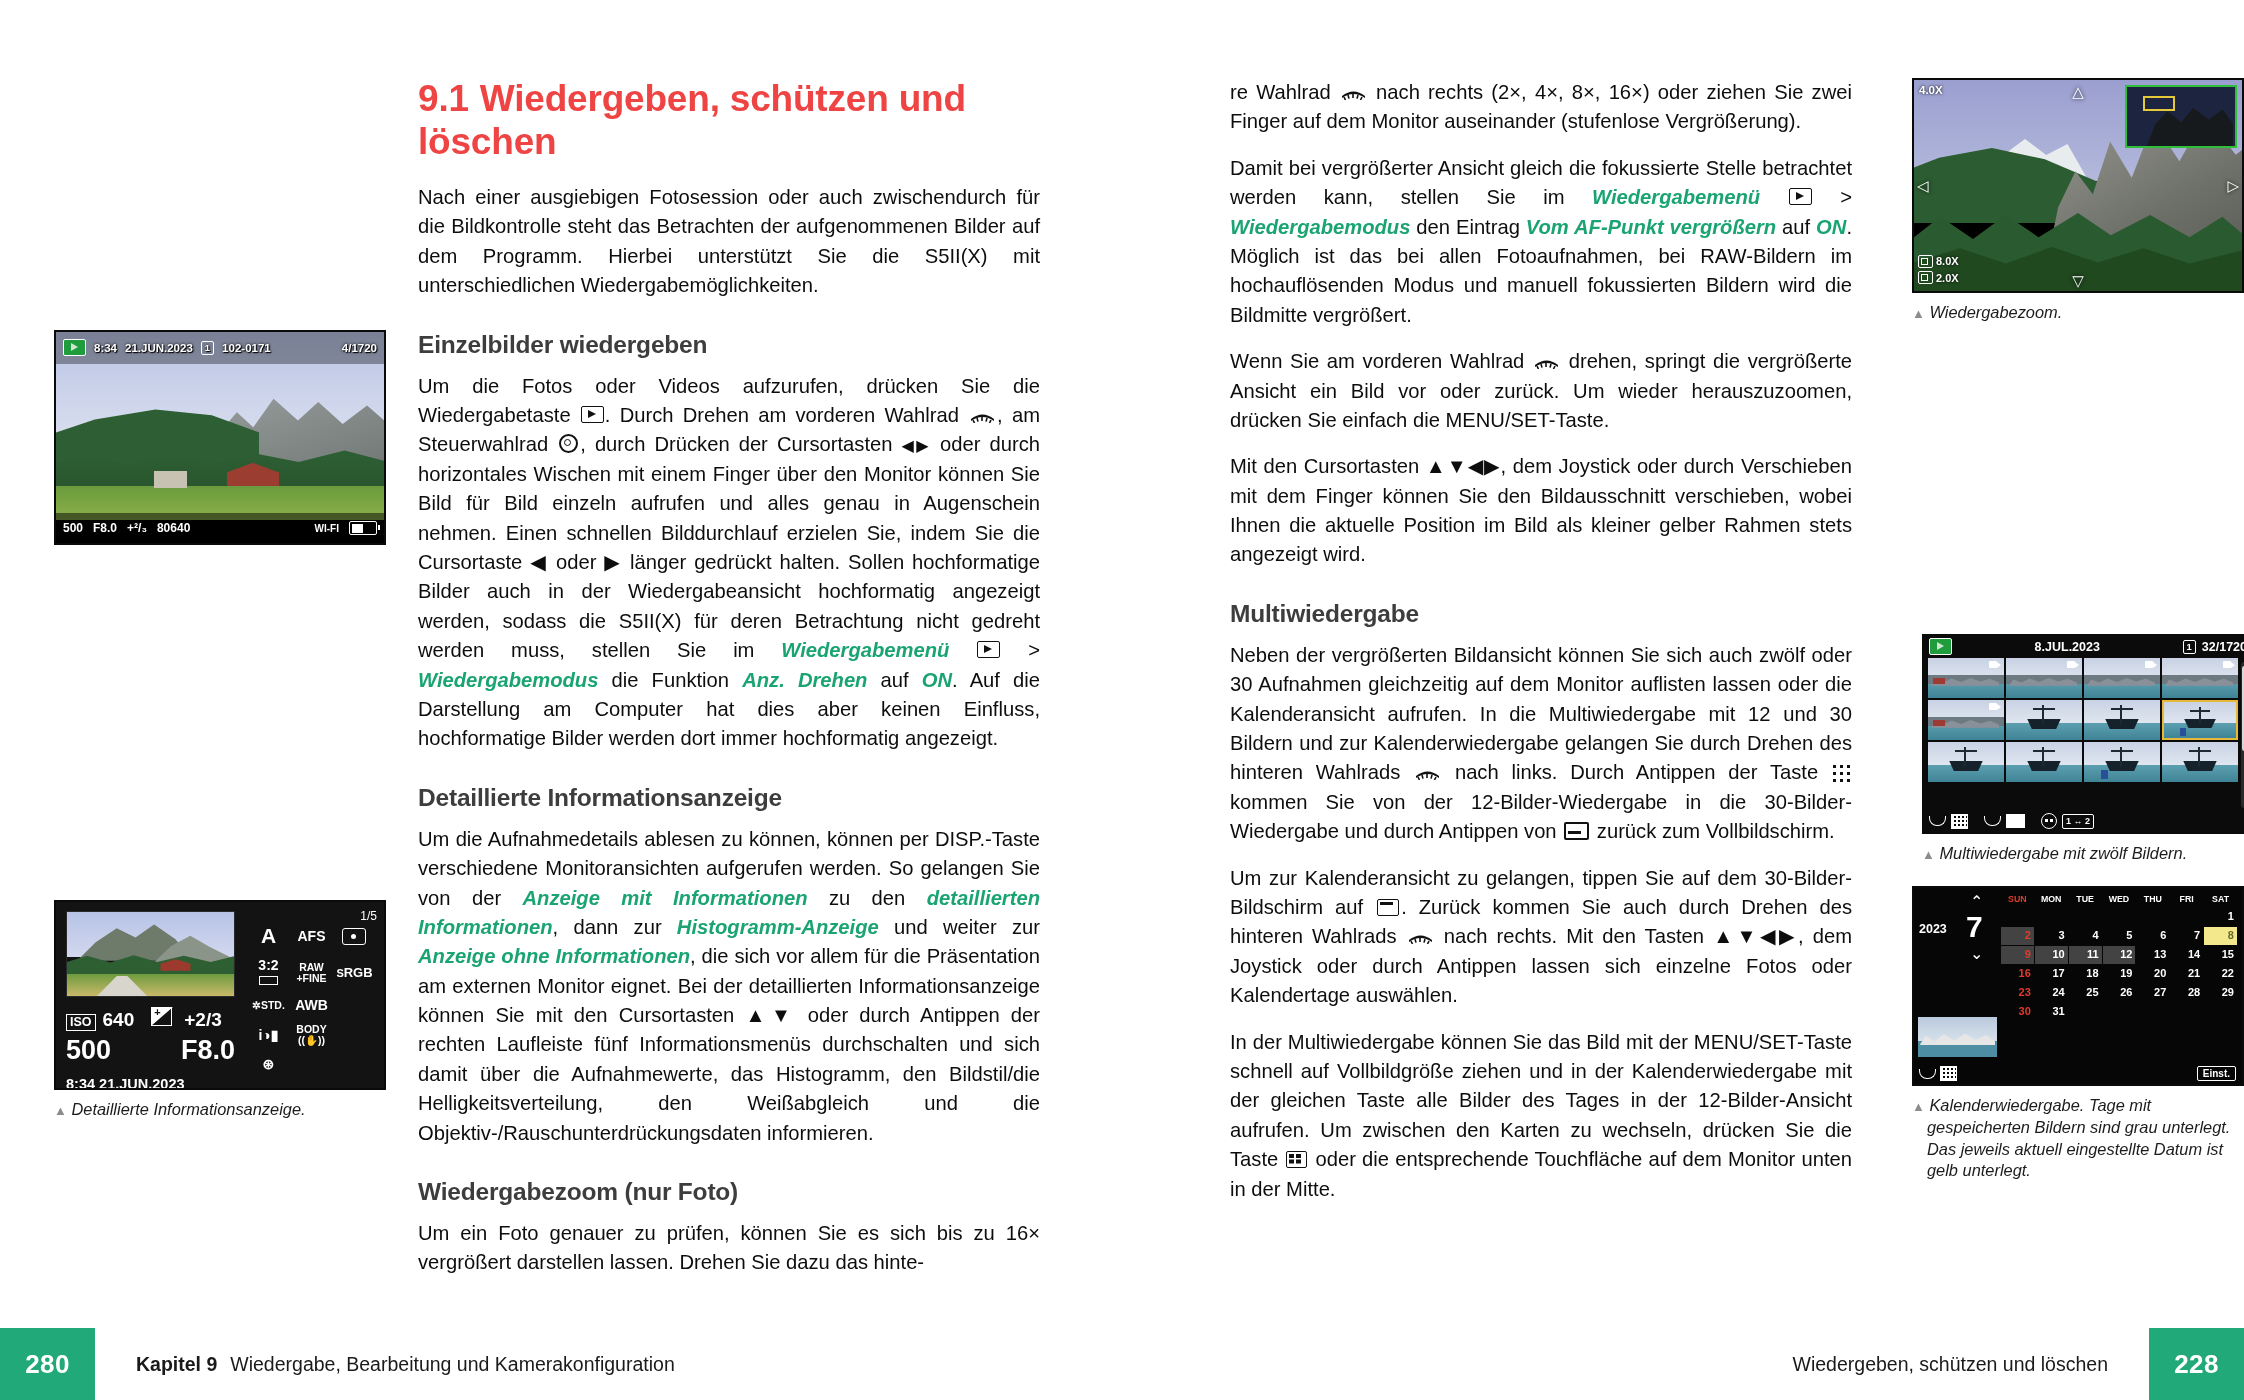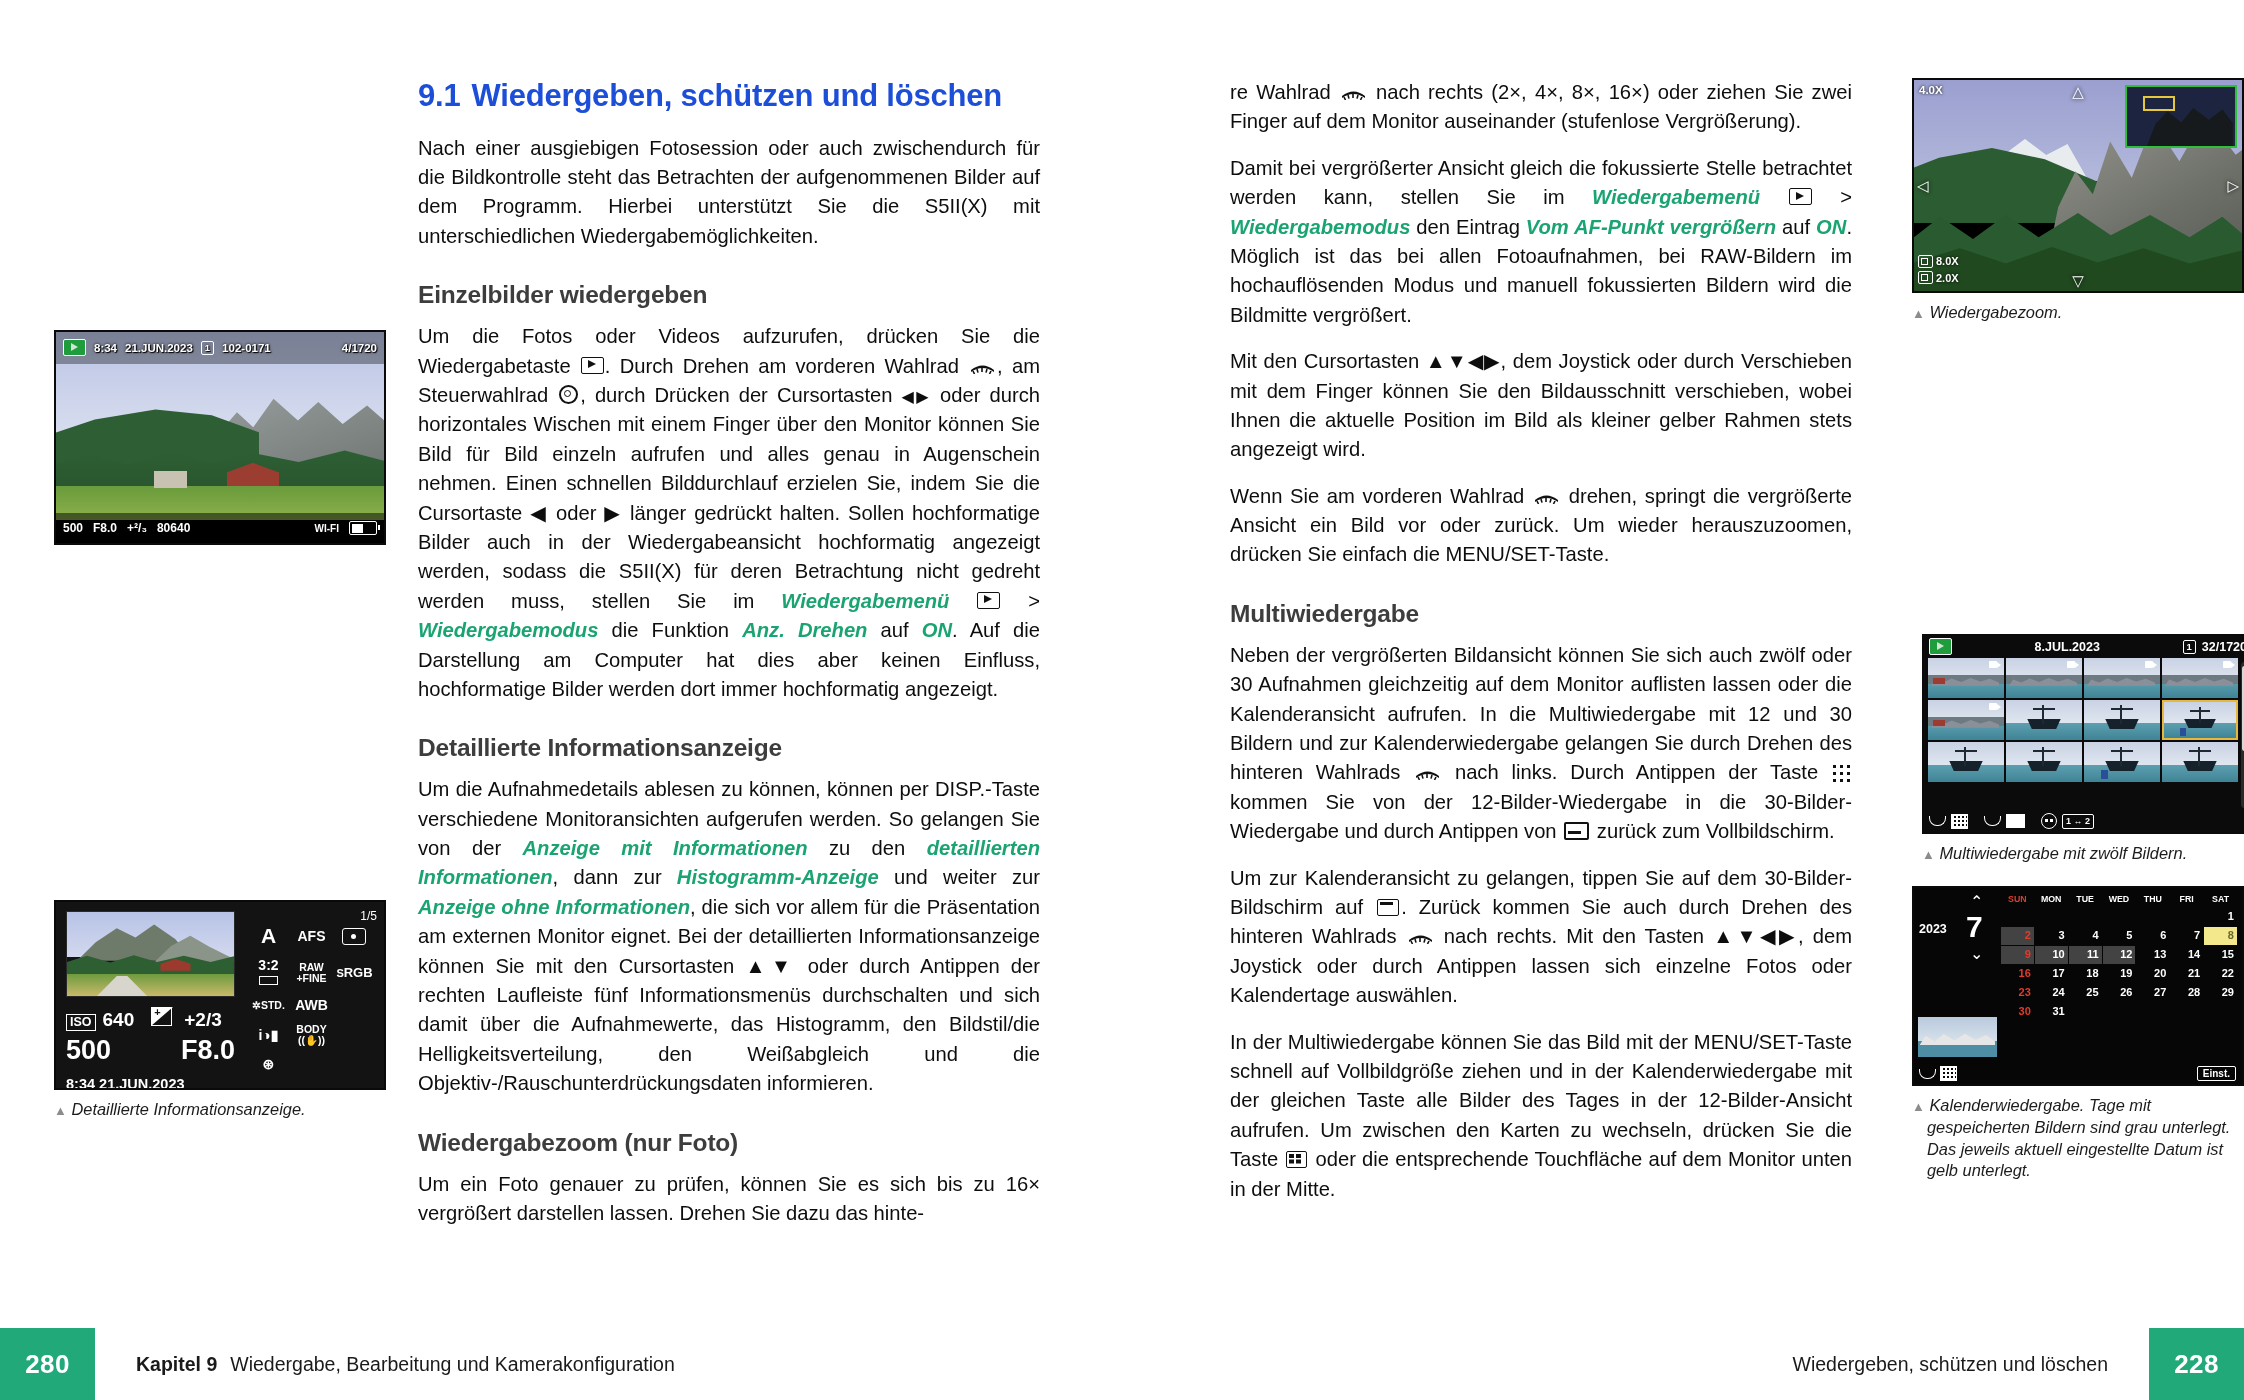--- a/index.html
+++ b/index.html
@@ -28,7 +28,7 @@
   .maincol{position:absolute;width:622px;}
 
   h1.sec-title{
-    font-size:31px;font-weight:bold;color:#1d4ed8;margin:0 0 20px 0;
+    font-size:37px;font-weight:bold;color:#ef4444;margin:0 0 20px 0;
     letter-spacing:-.2px;line-height:1.15;
   }
   h1.sec-title .num{margin-right:11px;}

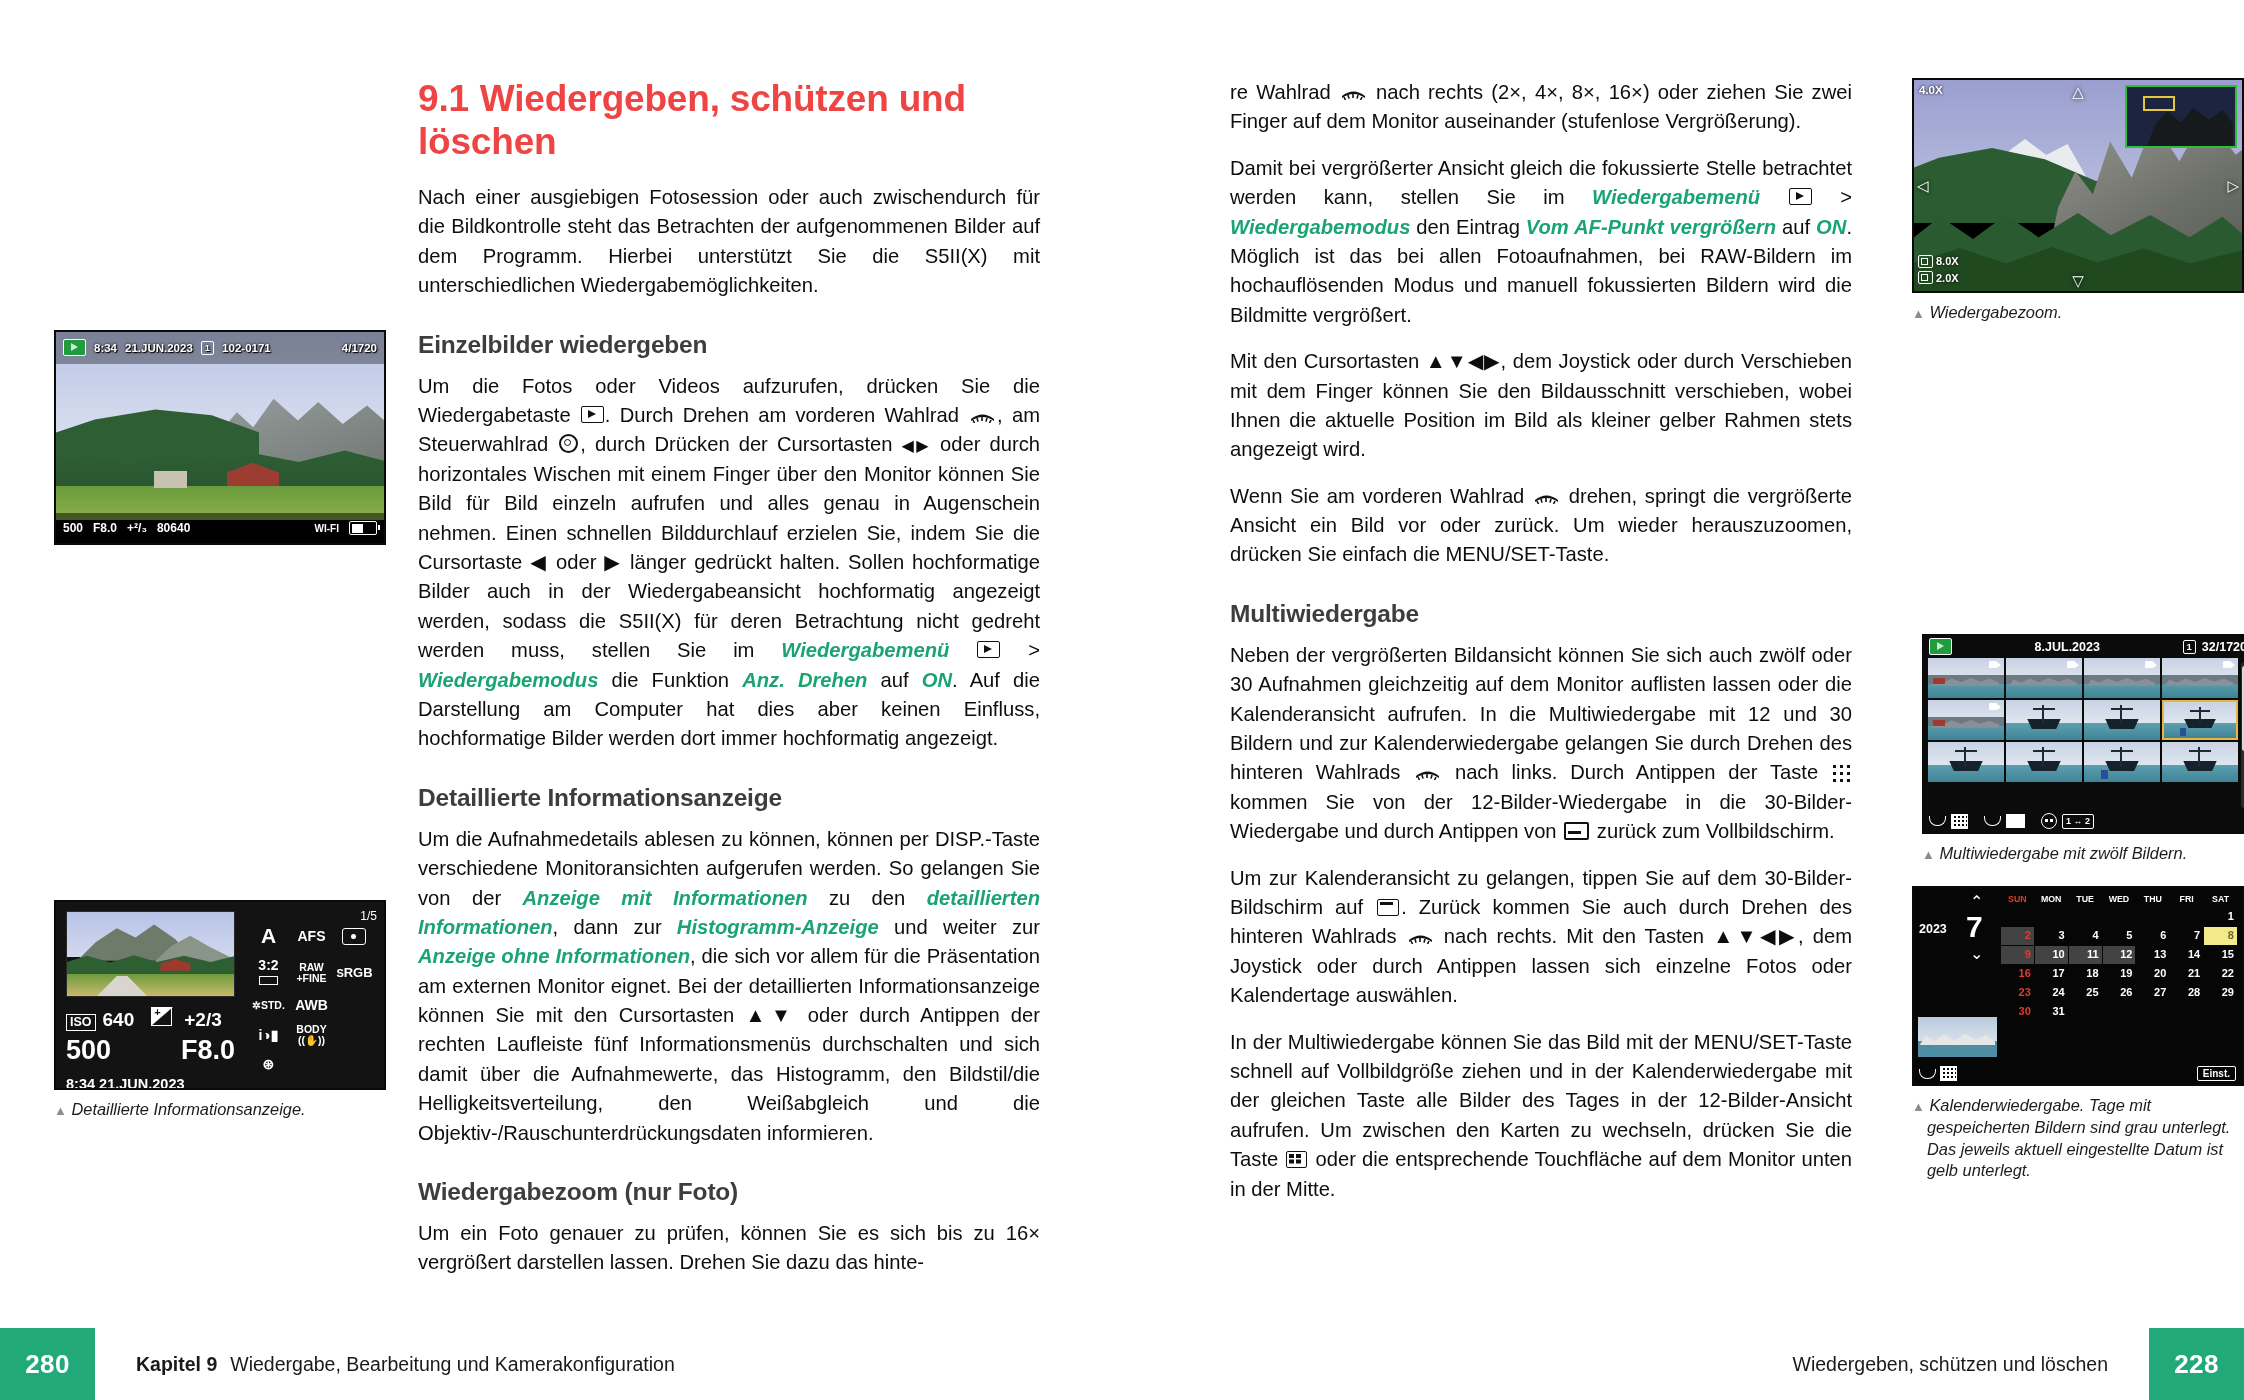--- a/index.html
+++ b/index.html
@@ -409,12 +409,12 @@
 
       <p class="body"><span>Damit bei vergrößerter Ansicht gleich die fokussierte Stelle betrachtet werden kann, stellen Sie im </span><span class="g">Wiedergabemenü</span> <span class="ico-play"></span><span> &gt; </span><span class="g">Wiedergabemodus</span><span> den Eintrag </span><span class="g">Vom AF-Punkt vergrößern</span><span> auf </span><span class="g">ON</span><span>. Möglich ist das bei allen Fotoaufnahmen, bei RAW-Bildern im hochauflösenden Modus und manuell fokussierten Bildern wird die Bildmitte vergrößert.</span></p>
 
-      <p class="body">Mit den Cursortasten ▲▼◀▶, dem Joystick oder durch Verschieben mit dem Finger können Sie den Bildausschnitt verschieben, wobei Ihnen die aktuelle Position im Bild als kleiner gelber Rahmen stets angezeigt wird.</p>
-
       <p class="body"><span>Wenn Sie am vorderen Wahlrad </span><span class="ico-dial"><svg width="25" height="13" viewBox="0 0 25 13">
               <path d="M1 9 Q12.5 0 24 9 L24 11 Q12.5 3 1 11 Z" fill="#111"></path>
               <path d="M3 10 l1.5 3 M7 8 l1 3.6 M12 7 l0 4 M17 8 l-1 3.6 M21 10 l-1.5 3" stroke="#111" stroke-width="1.6"></path>
             </svg></span><span> drehen, springt die vergrößerte Ansicht ein Bild vor oder zurück. Um wieder herauszuzoomen, drücken Sie einfach die MENU/SET-Taste.</span></p>
+
+      <p class="body">Mit den Cursortasten ▲▼◀▶, dem Joystick oder durch Verschieben mit dem Finger können Sie den Bildausschnitt verschieben, wobei Ihnen die aktuelle Position im Bild als kleiner gelber Rahmen stets angezeigt wird.</p>
 
       <h2 class="sub">Multiwiedergabe</h2>
 

